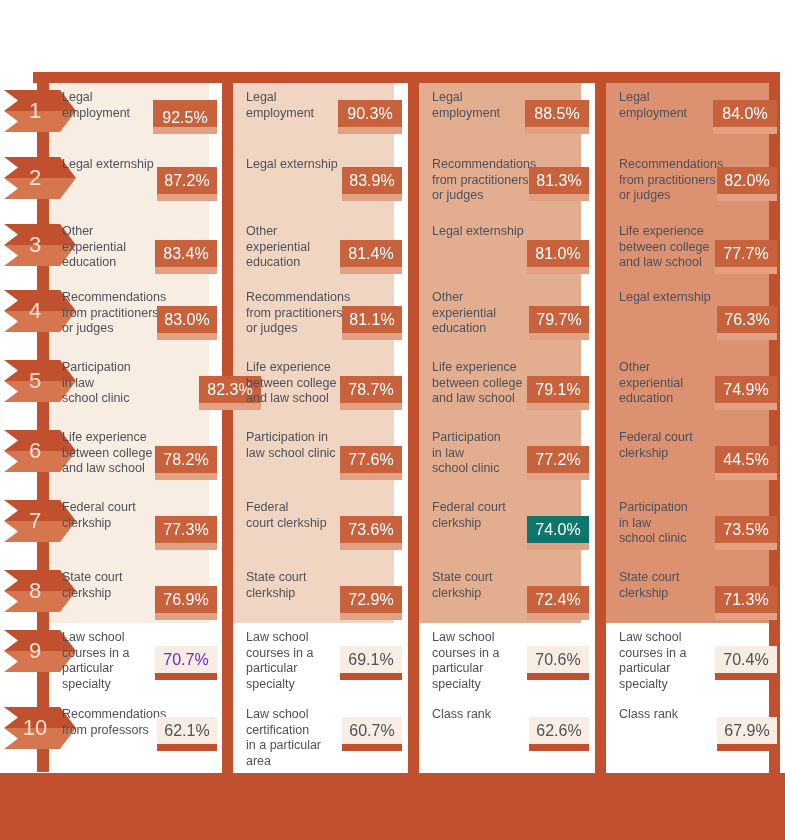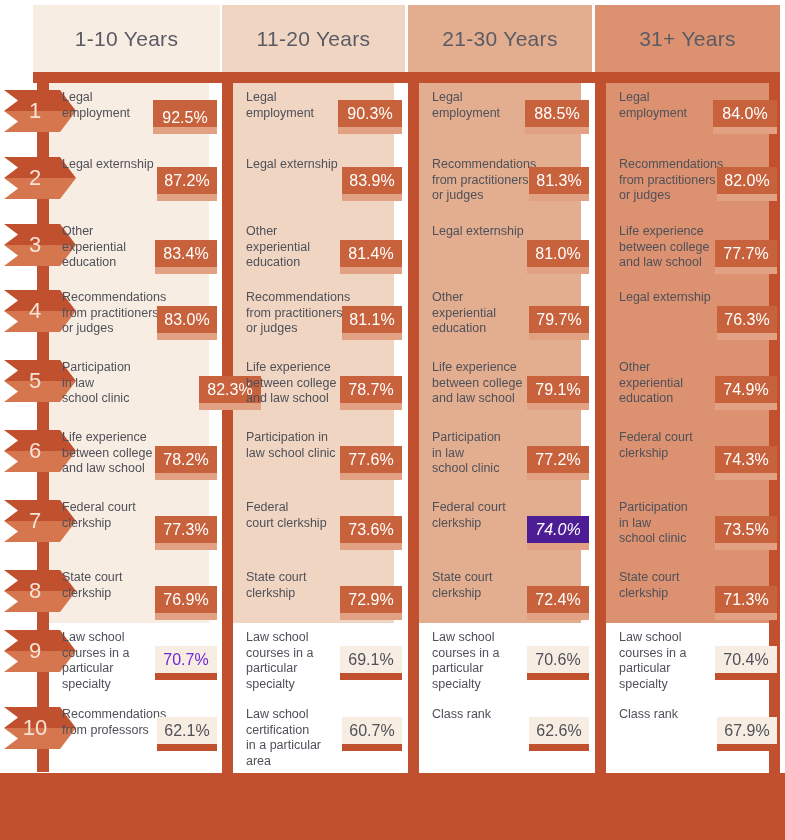--- a/index.html
+++ b/index.html
@@ -75,12 +75,6 @@
 
 <div id="chart">
 
-  <div class="header-row">
-      <div class="hdr" style="left: 33px; width: 187px; background: rgb(248, 237, 227);">1-10 Years</div>
-      <div class="hdr" style="left: 222px; width: 183px; background: rgb(240, 214, 194);">11-20 Years</div>
-      <div class="hdr" style="left: 408px; width: 184px; background: rgb(227, 174, 144);">21-30 Years</div>
-      <div class="hdr" style="left: 595px; width: 185px; background: rgb(220, 145, 113);">31+ Years</div>
-    </div>
 
   <div>
       <div class="colbg" style="left: 49px; width: 160px; background: rgb(248, 237, 227);"></div>

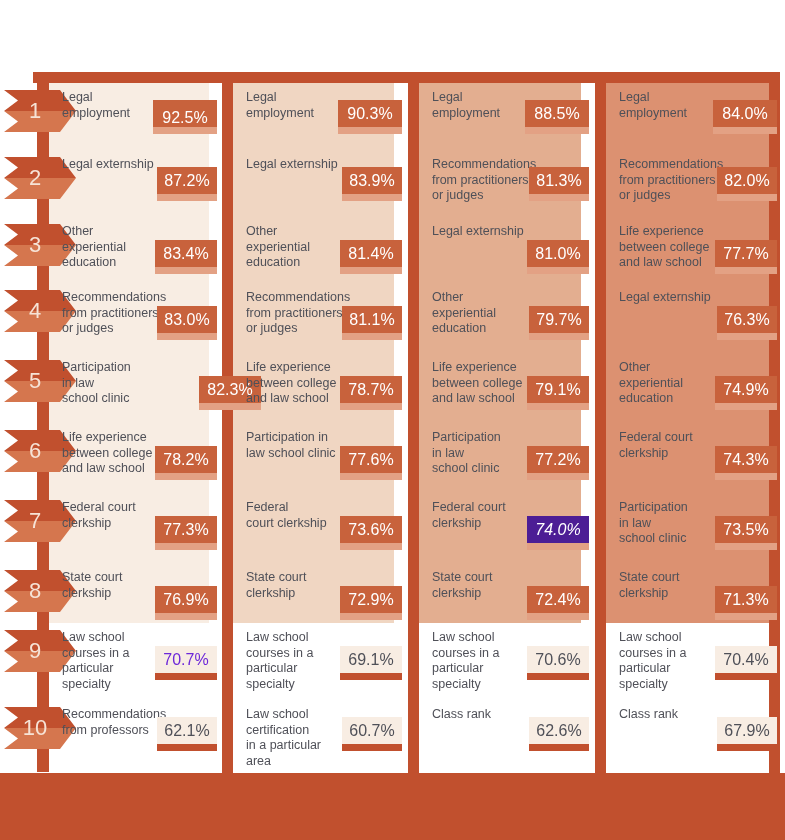--- a/index.html
+++ b/index.html
@@ -446,7 +446,7 @@
         <div class="cell-label" style="left: 13px; top: 2px; width: 143px;">Federal court
 clerkship</div>
         <div class="val dark" style="width: 62px; left: 109px; top: 18px; background: rgb(200, 98, 60);">
-          <span>74.3%</span>
+          <span>44.5%</span>
           <span class="shadow" style="background: rgb(227, 161, 132);"></span>
         </div>
       </div>

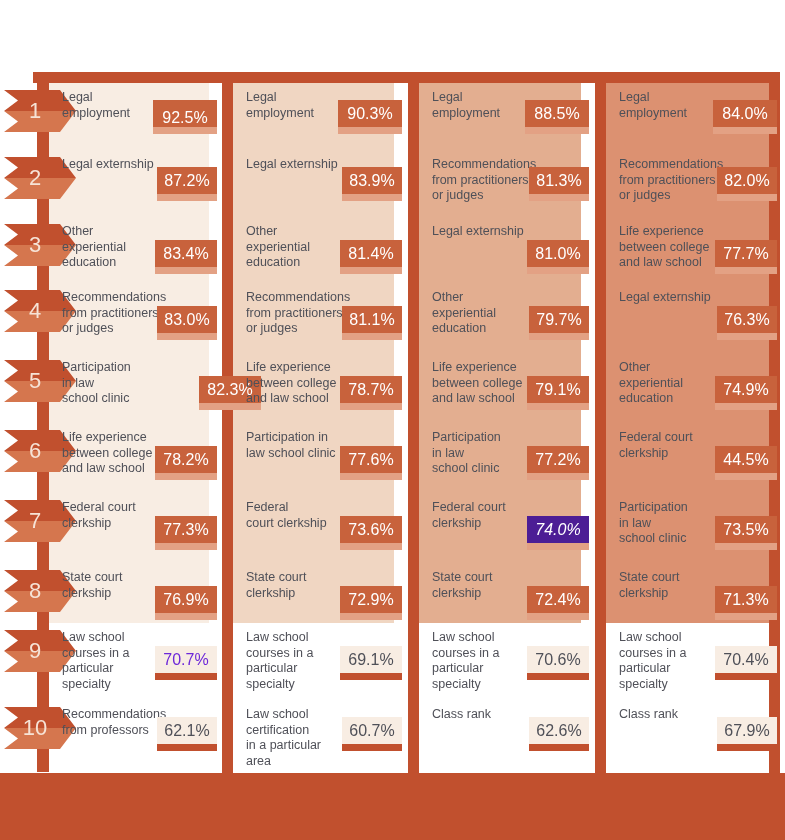--- a/index.html
+++ b/index.html
@@ -370,7 +370,7 @@
       <div class="cell" style="left: 419px; top: 498px; width: 162px; height: 60px;">
         <div class="cell-label" style="left: 13px; top: 2px; width: 142px;">Federal court
 clerkship</div>
-        <div class="val dark" style="width: 62px; left: 108px; top: 18px; background: #4c1d95; font-style: italic;">
+        <div class="val dark" style="width: 62px; left: 108px; top: 18px; background: #0f766e;">
           <span>74.0%</span>
           <span class="shadow" style="background: rgb(227, 161, 132);"></span>
         </div>

